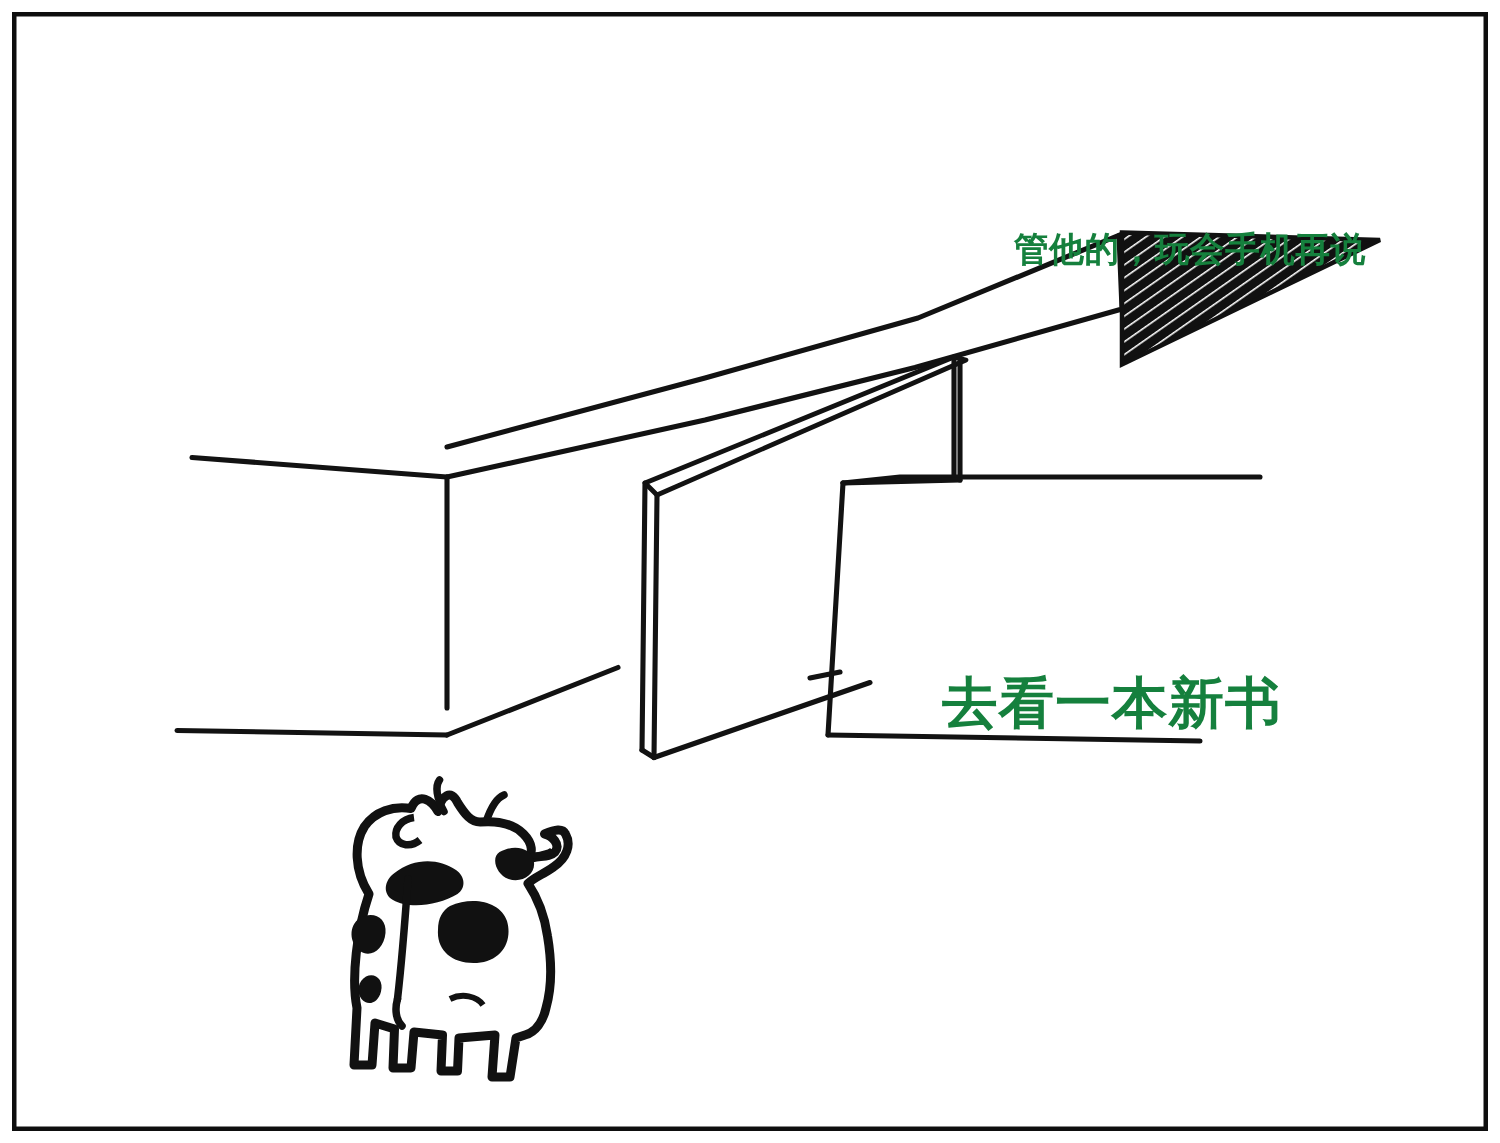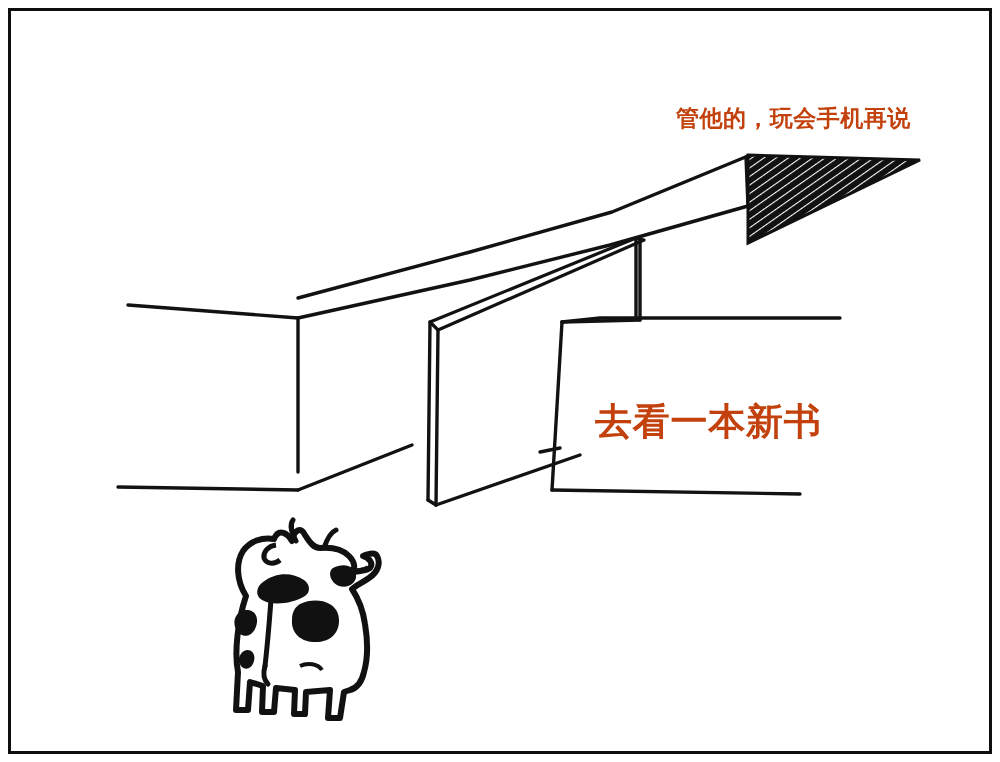--- a/index.html
+++ b/index.html
@@ -40,11 +40,12 @@
   }
   .caption {
     position: absolute;
-    color: #c2410c;
+    color: #15803d;
     font-weight: 700;
     line-height: 1.18;
     white-space: pre;
     letter-spacing: 0.02em;
+    margin-top: 48px;
   }
   #caption-left {
     left: 50px;

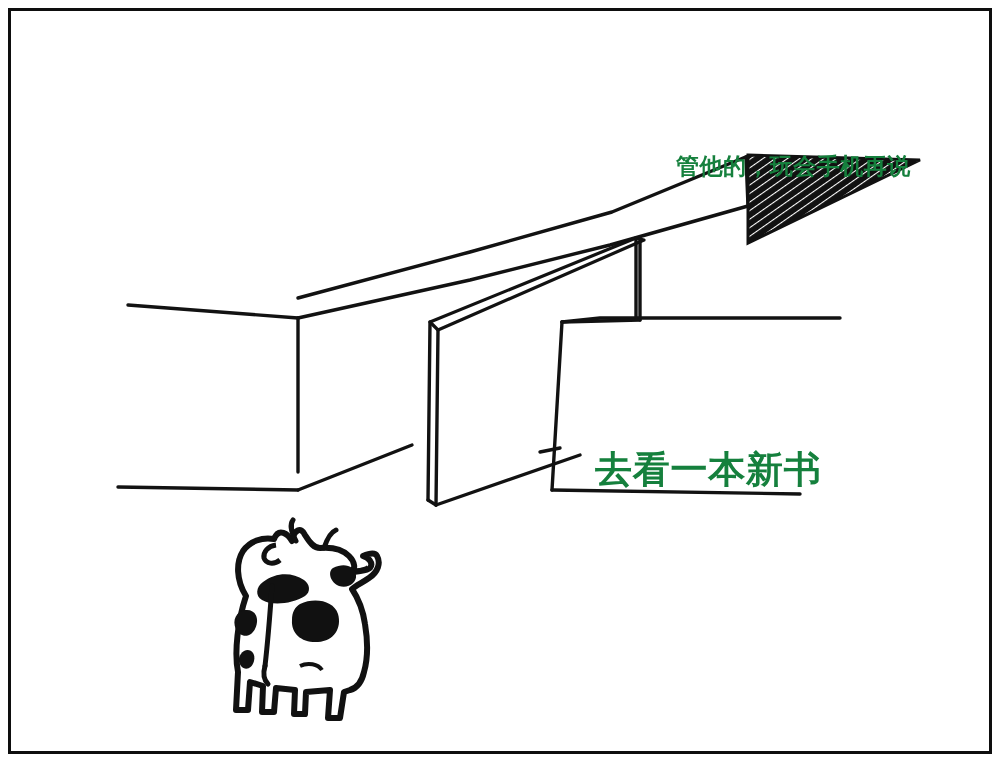--- a/index.html
+++ b/index.html
@@ -53,7 +53,7 @@
     font-size: 37px;
   }
   #caption-right {
-    left: 595px;
+    left: 628px;
     top: 400px;
     font-size: 37px;
     font-family: Liberation Serif, serif;

